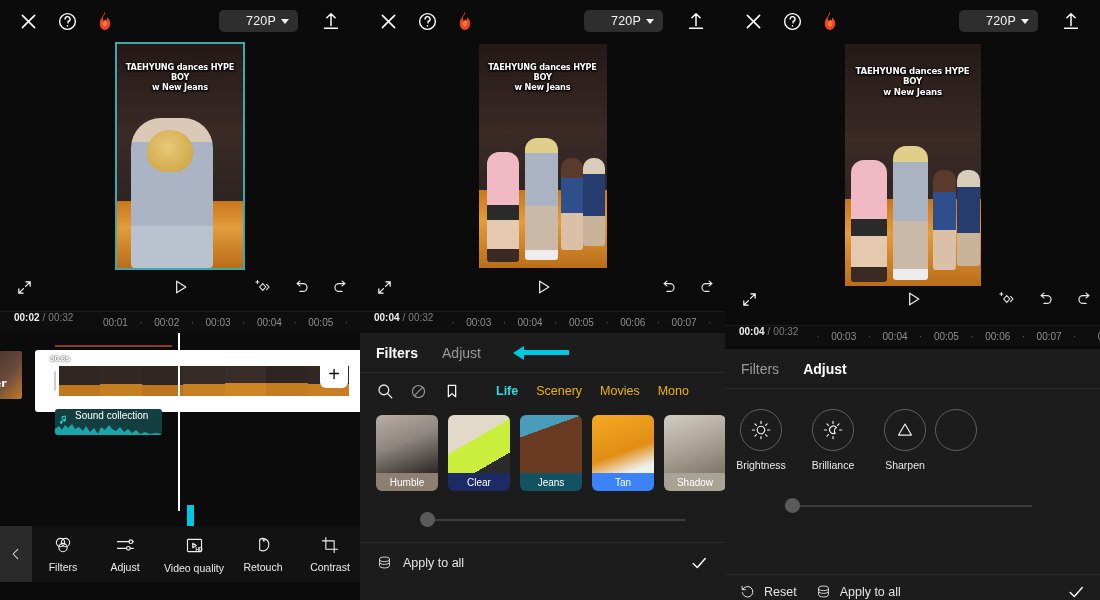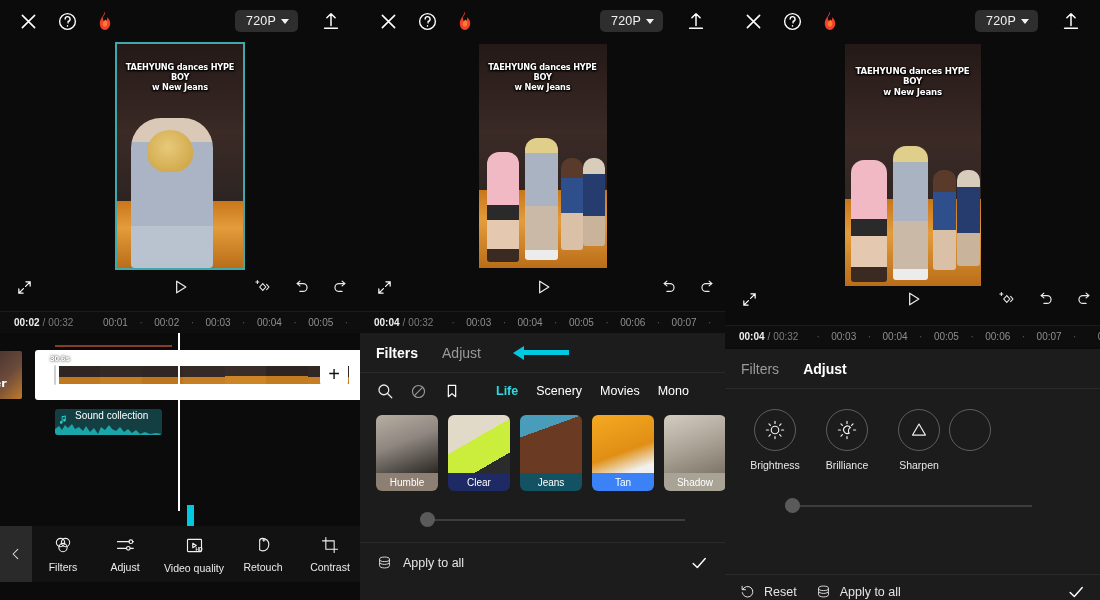--- a/index.html
+++ b/index.html
@@ -24,7 +24,7 @@
   .tb-right { margin-left:auto; display:flex; align-items:center; gap:22px; padding-right:18px; }
   .ic { display:inline-flex; align-items:center; justify-content:center; }
   .ic svg { display:block; }
-  .res-pill { background:#2e2e2e; border-radius:5px; padding:4px 9px 4px 11px;
+  .res-pill { background:#2e2e2e; border-radius:5px; padding:4px 9px 4px 27px;
               font-size:12.5px; color:#f2f2f2; display:flex; align-items:center; gap:5px;
               letter-spacing:.2px; }
   .caret { width:0;height:0;border-left:4px solid transparent;border-right:4px solid transparent;

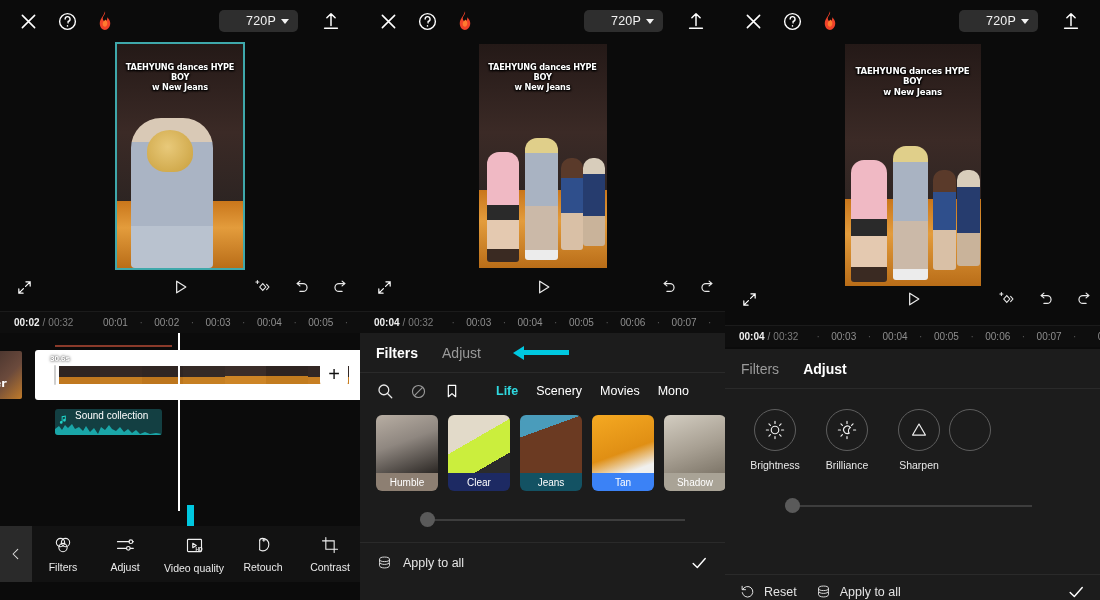--- a/index.html
+++ b/index.html
@@ -52,7 +52,7 @@
 
   
   .ruler { position:absolute; left:0; right:0; height:22px; background:#0e0e0e;
-           border-top:1px solid #1b1b1b; display:flex; align-items:center;
+           border-top:1px solid #1b1b1b; display:flex; 
            font-size:10px; color:#8a8a8a; overflow:hidden; white-space:nowrap; }
   .ruler .cur { color:#efefef; font-weight:700; padding-left:14px; }
   .ruler .tot { color:#7d7d7d; }

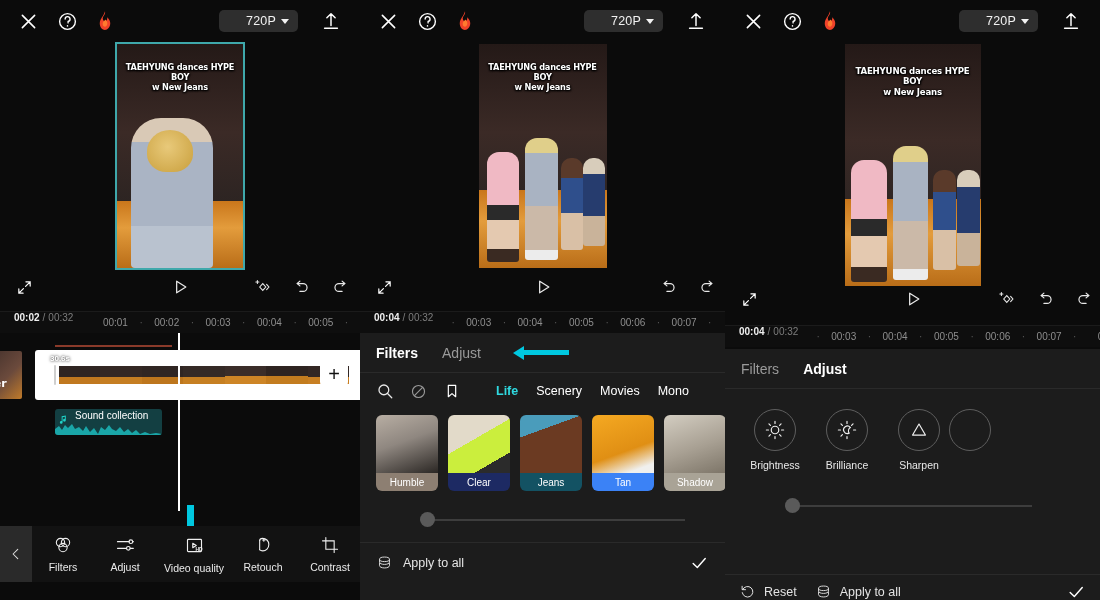--- a/index.html
+++ b/index.html
@@ -67,7 +67,7 @@
      overflow:hidden; border-radius:2px; }
   .clip-prev .lbl { position:absolute; left:1px; bottom:9px; font-size:11px; font-weight:700;
      color:#fff; font-family:"DejaVu Sans",sans-serif; }
-  .clip-main { position:absolute; left:35px; top:17px; height:50px; background:#fff;
+  .clip-main { position:absolute; left:35px; top:17px; height:62px; background:#fff;
      border-radius:3px; padding:16px; display:flex; }
   .handle { width:9px; background:#fff; display:flex; align-items:center; justify-content:center; }
   .handle i { display:block; width:2px; height:20px; background:#cfcfcf; border-radius:2px; }

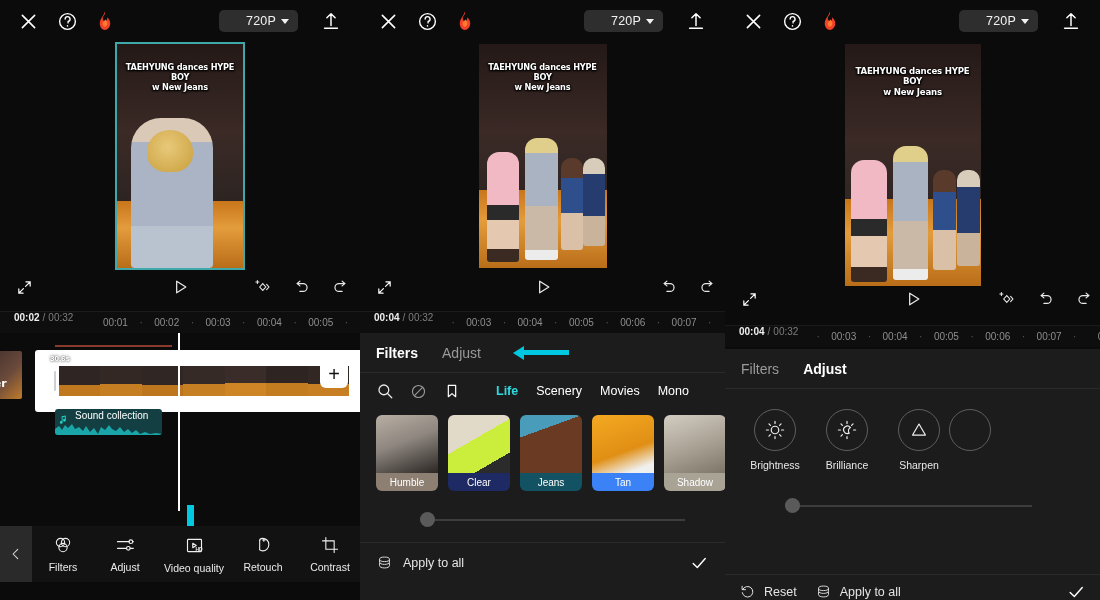--- a/index.html
+++ b/index.html
@@ -108,7 +108,7 @@
   .sheet-tabs .stab.on { color:#fff; font-weight:700; }
   .filt-tools { height:36px; display:flex; align-items:center; gap:0; padding-left:16px; }
   .filt-tools .fic { width:34px; display:flex; align-items:center; }
-  .cat { font-size:12.5px; color:#ffffff; margin-left:18px; white-space:nowrap; }
+  .cat { font-size:12.5px; color:#eab308; margin-left:18px; white-space:nowrap; }
   .cat.on { color:#2fd9e0; font-weight:700; }
   .thumbs { display:flex; gap:10px; padding-left:16px; }
   .thumb { width:62px; height:76px; border-radius:6px; overflow:hidden; position:relative;

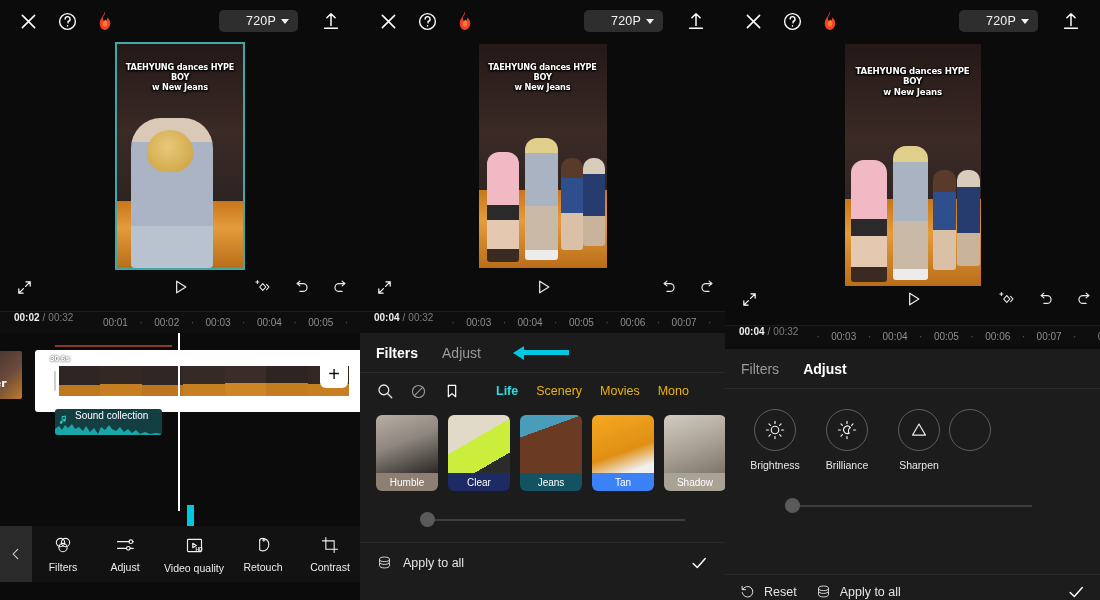--- a/index.html
+++ b/index.html
@@ -126,7 +126,7 @@
   .applyrow .chk { margin-left:auto; }
 
   
-  .adj-row { display:flex; gap:0; padding-left:14px; }
+  .adj-row { display:flex; gap:0; }
   .adj-item { width:72px; flex:none; display:flex; flex-direction:column;
               align-items:center; gap:8px; }
   .adj-circ { width:42px; height:42px; border-radius:50%; border:1px solid #5e5e5e;

